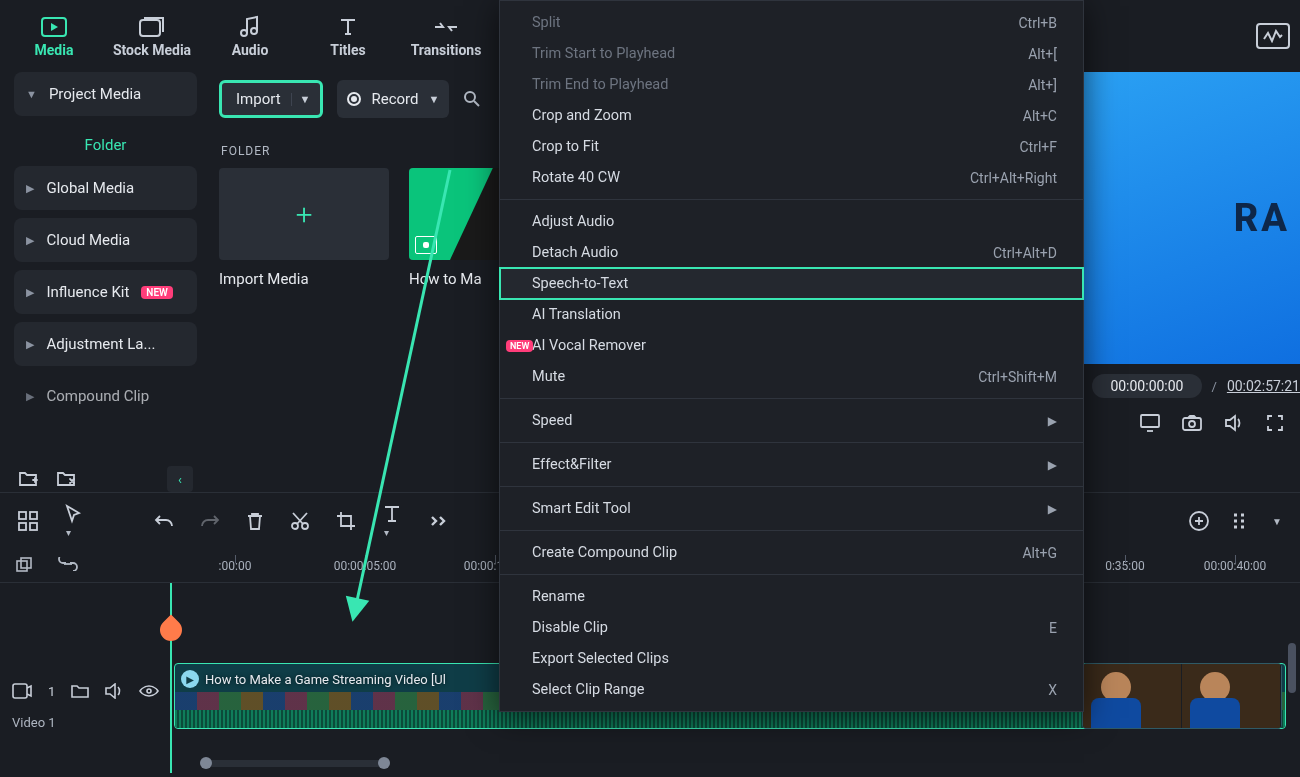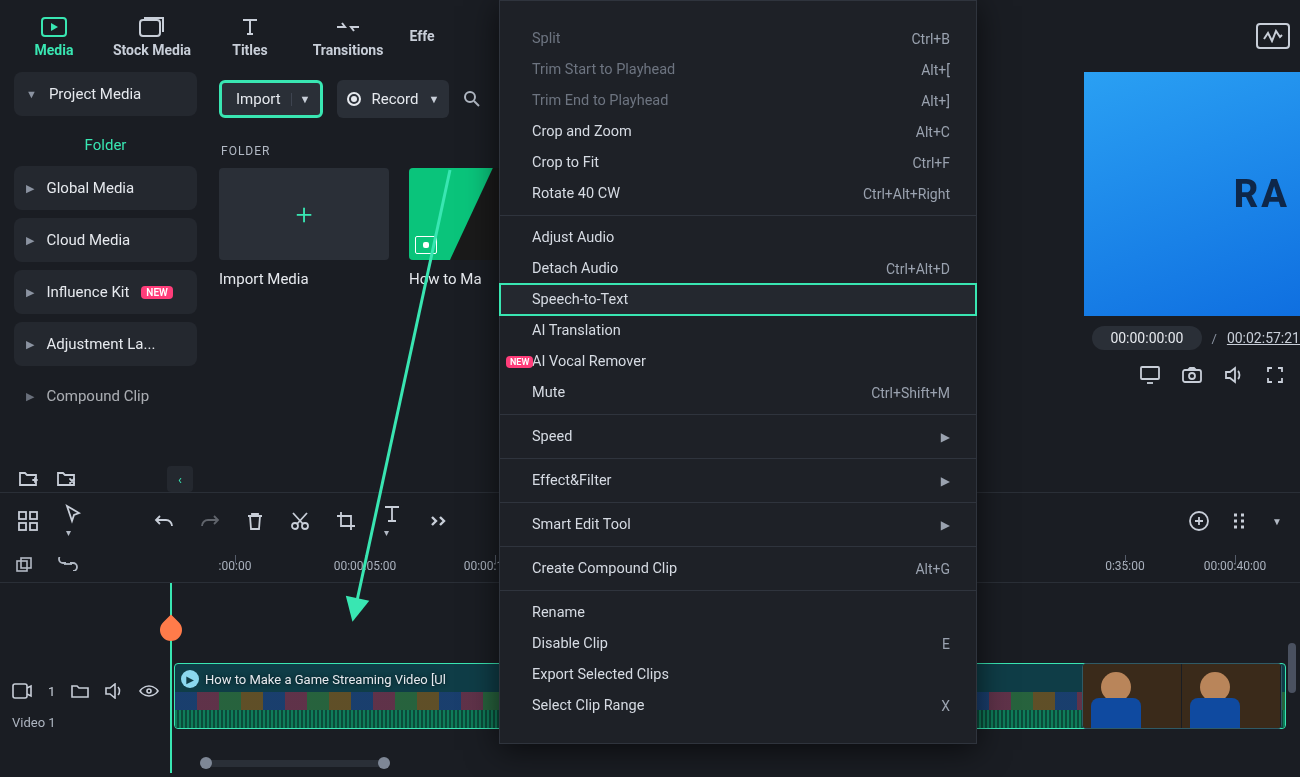--- a/index.html
+++ b/index.html
@@ -84,7 +84,7 @@
 .vsb { position:absolute; right:4px; top:60px; width:8px; height:50px; background:#4a5160; border-radius:4px; }
 
 
-.ctx { position:absolute; left:499px; top:0; width:478px; background:#1e2127; border:1px solid #2f343d; box-shadow:0 6px 30px rgba(0,0,0,.6); padding:22px 0; }
+.ctx { position:absolute; left:499px; top:0; width:585px; background:#1e2127; border:1px solid #2f343d; box-shadow:0 6px 30px rgba(0,0,0,.6); padding:6px 0; }
 .mi { display:flex; align-items:center; height:31px; padding:0 26px 0 32px; color:#d6dbe3; font-size:14.5px; cursor:pointer; position:relative; }
 .mi.dis { color:#70778400; color:#6d7480; }
 .mi .sc { margin-left:auto; color:#9aa2af; font-size:14px; }

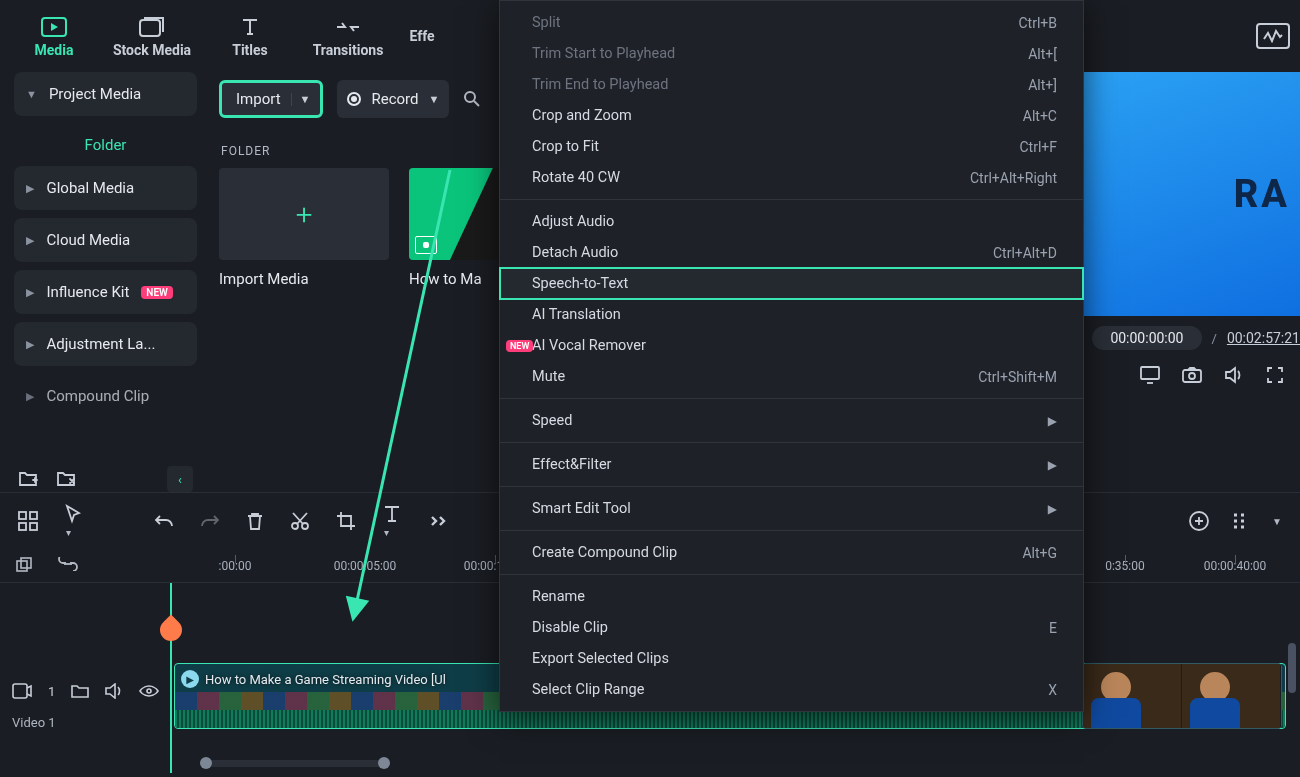--- a/index.html
+++ b/index.html
@@ -123,6 +123,16 @@
   </div>
   <div class="top-tab">
     <span class="ico">
+        <svg width="22" height="24" viewBox="0 0 22 24" fill="none" stroke="currentColor" stroke-width="2">
+          <path d="M8 18V4l10-2v14"></path>
+          <circle cx="5" cy="18" r="3"></circle>
+          <circle cx="15" cy="16" r="3"></circle>
+        </svg>
+      </span>
+    <span class="lbl">Audio</span>
+  </div>
+  <div class="top-tab">
+    <span class="ico">
         <svg width="22" height="22" viewBox="0 0 22 22" fill="none" stroke="currentColor" stroke-width="2">
           <path d="M4 4h14M11 4v14M8 18h6"></path>
         </svg>

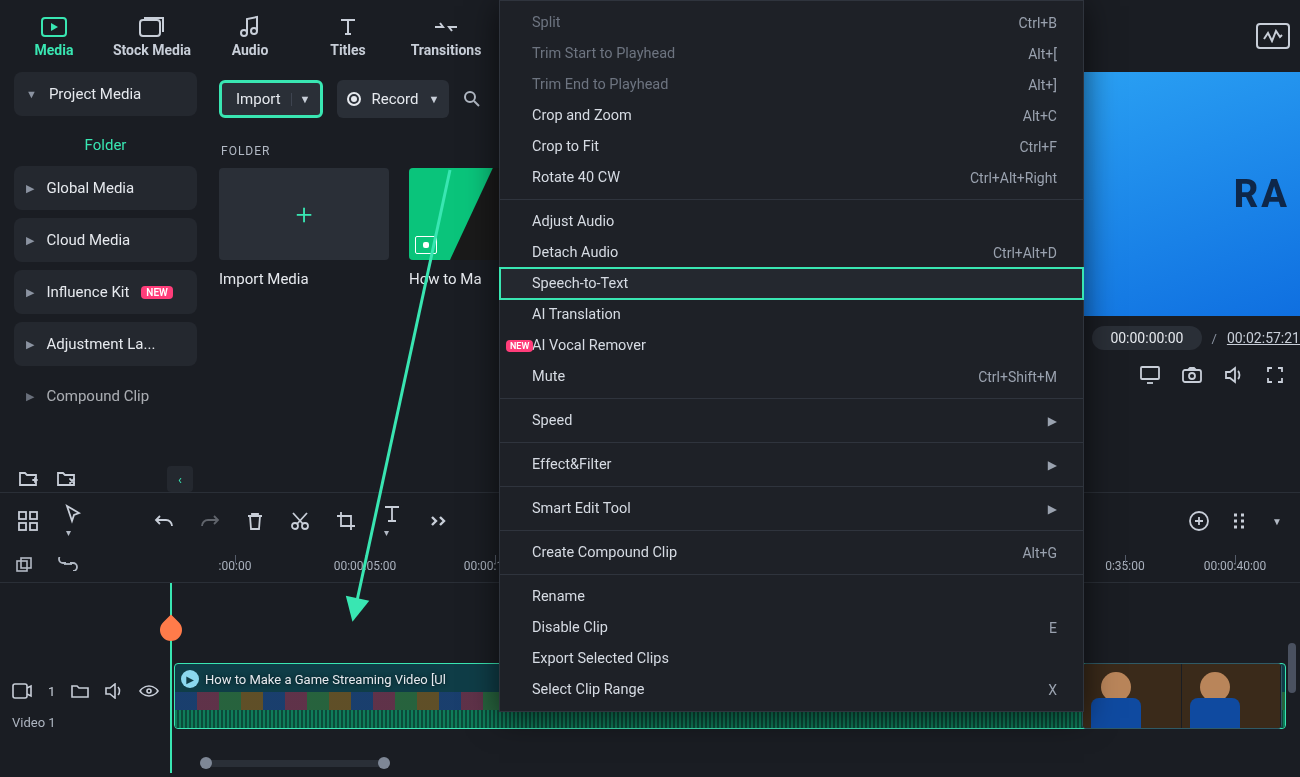--- a/index.html
+++ b/index.html
@@ -48,7 +48,7 @@
 
 
 .preview { width:216px; background:#1a1d23; }
-.canvas { height:244px; background:linear-gradient(160deg,#2aa0f3,#0f6fe0); display:flex; align-items:center; justify-content:flex-end; color:#0e2749; font-size:38px; font-weight:800; letter-spacing:3px; padding-right:10px; overflow:hidden; }
+.canvas { height:292px; background:linear-gradient(160deg,#2aa0f3,#0f6fe0); display:flex; align-items:center; justify-content:flex-end; color:#0e2749; font-size:38px; font-weight:800; letter-spacing:3px; padding-right:10px; overflow:hidden; }
 .time-row { display:flex; align-items:center; gap:10px; padding:10px 0; justify-content:flex-end; }
 .time-box { background:#2a2f37; border-radius:12px; padding:4px 18px; font-size:14px; color:#e6e9ee; }
 .time-total { font-size:14px; color:#c8ced8;text-decoration:underline; }

